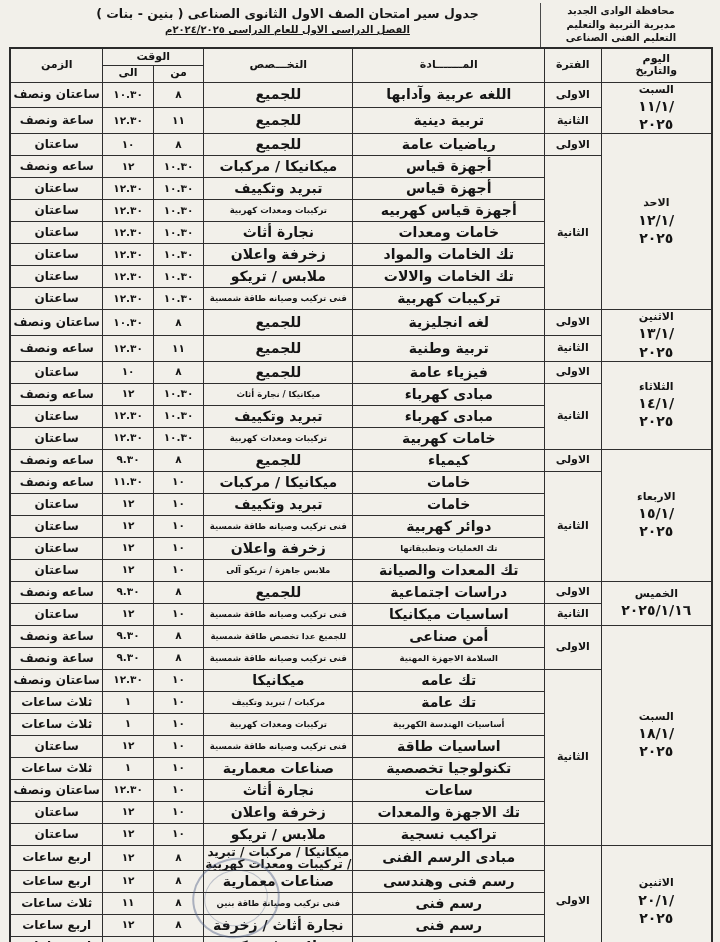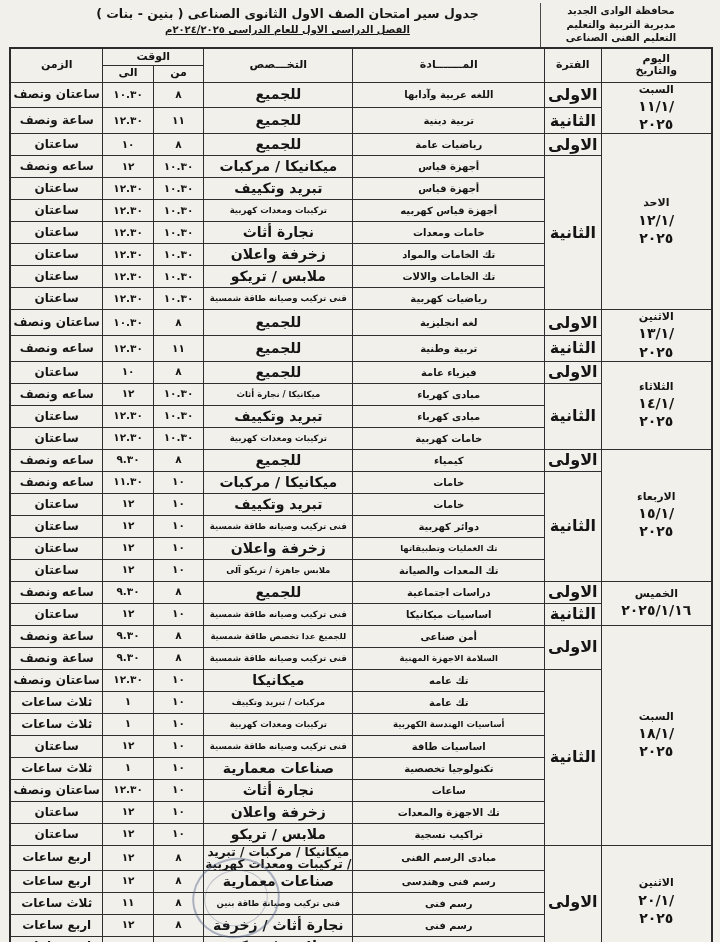--- a/index.html
+++ b/index.html
@@ -50,7 +50,7 @@
   .c-day{font-size:11px;line-height:1.3}
   .c-day .date-line{direction:ltr;font-size:14px}
   .c-period{font-size:16px}
-  .c-subject{font-size:10px}
+  .c-subject{font-size:14px}
   .c-spec{font-size:14px}
   .c-time{font-size:10.5px}
   .c-dur{font-size:12px}

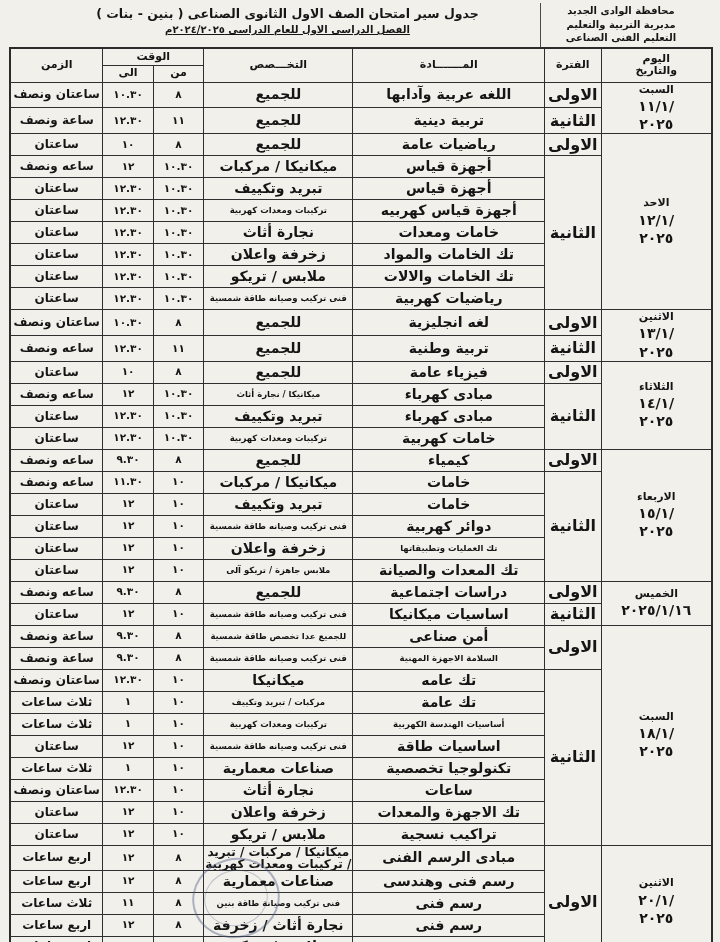--- a/index.html
+++ b/index.html
@@ -49,7 +49,7 @@
   tbody td{font-size:10px;height:22px;line-height:1.12}
   .c-day{font-size:11px;line-height:1.3}
   .c-day .date-line{direction:ltr;font-size:14px}
-  .c-period{font-size:16px}
+  .c-period{font-size:11px}
   .c-subject{font-size:14px}
   .c-spec{font-size:14px}
   .c-time{font-size:10.5px}

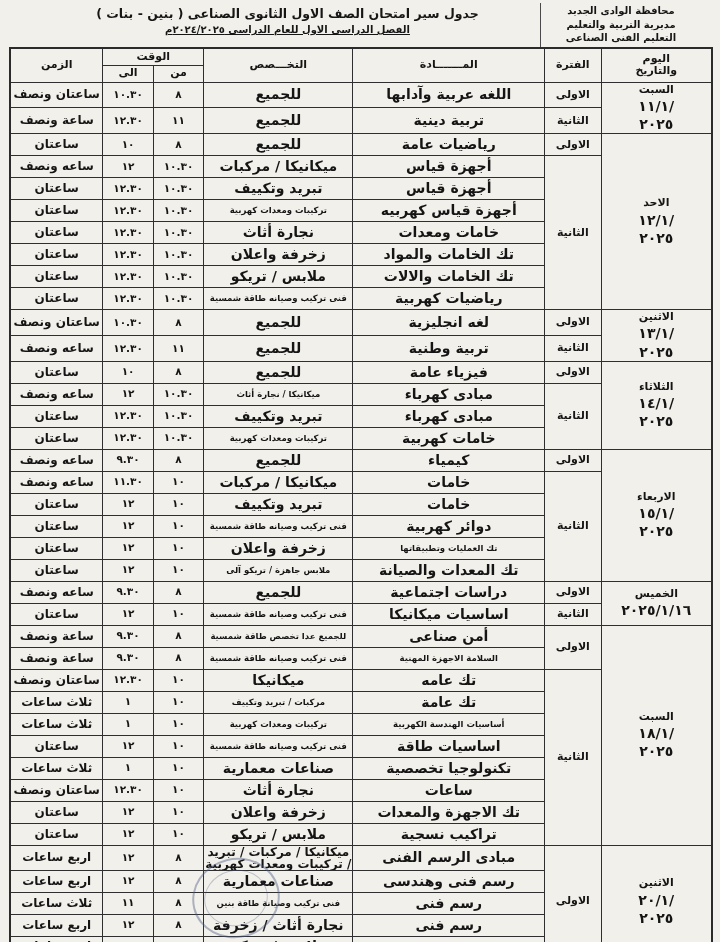--- a/index.html
+++ b/index.html
@@ -190,7 +190,7 @@
           <td class="c-dur">ساعتان</td>
         </tr>
         <tr>
-          <td class="c-subject">رياضيات كهربية</td>
+          <td class="c-subject">تركيبات كهربية</td>
           <td class="c-spec sm">فنى تركيب وصيانه طاقة شمسية</td>
           <td class="c-time">١٠.٣٠</td>
           <td class="c-time">١٢.٣٠</td>

